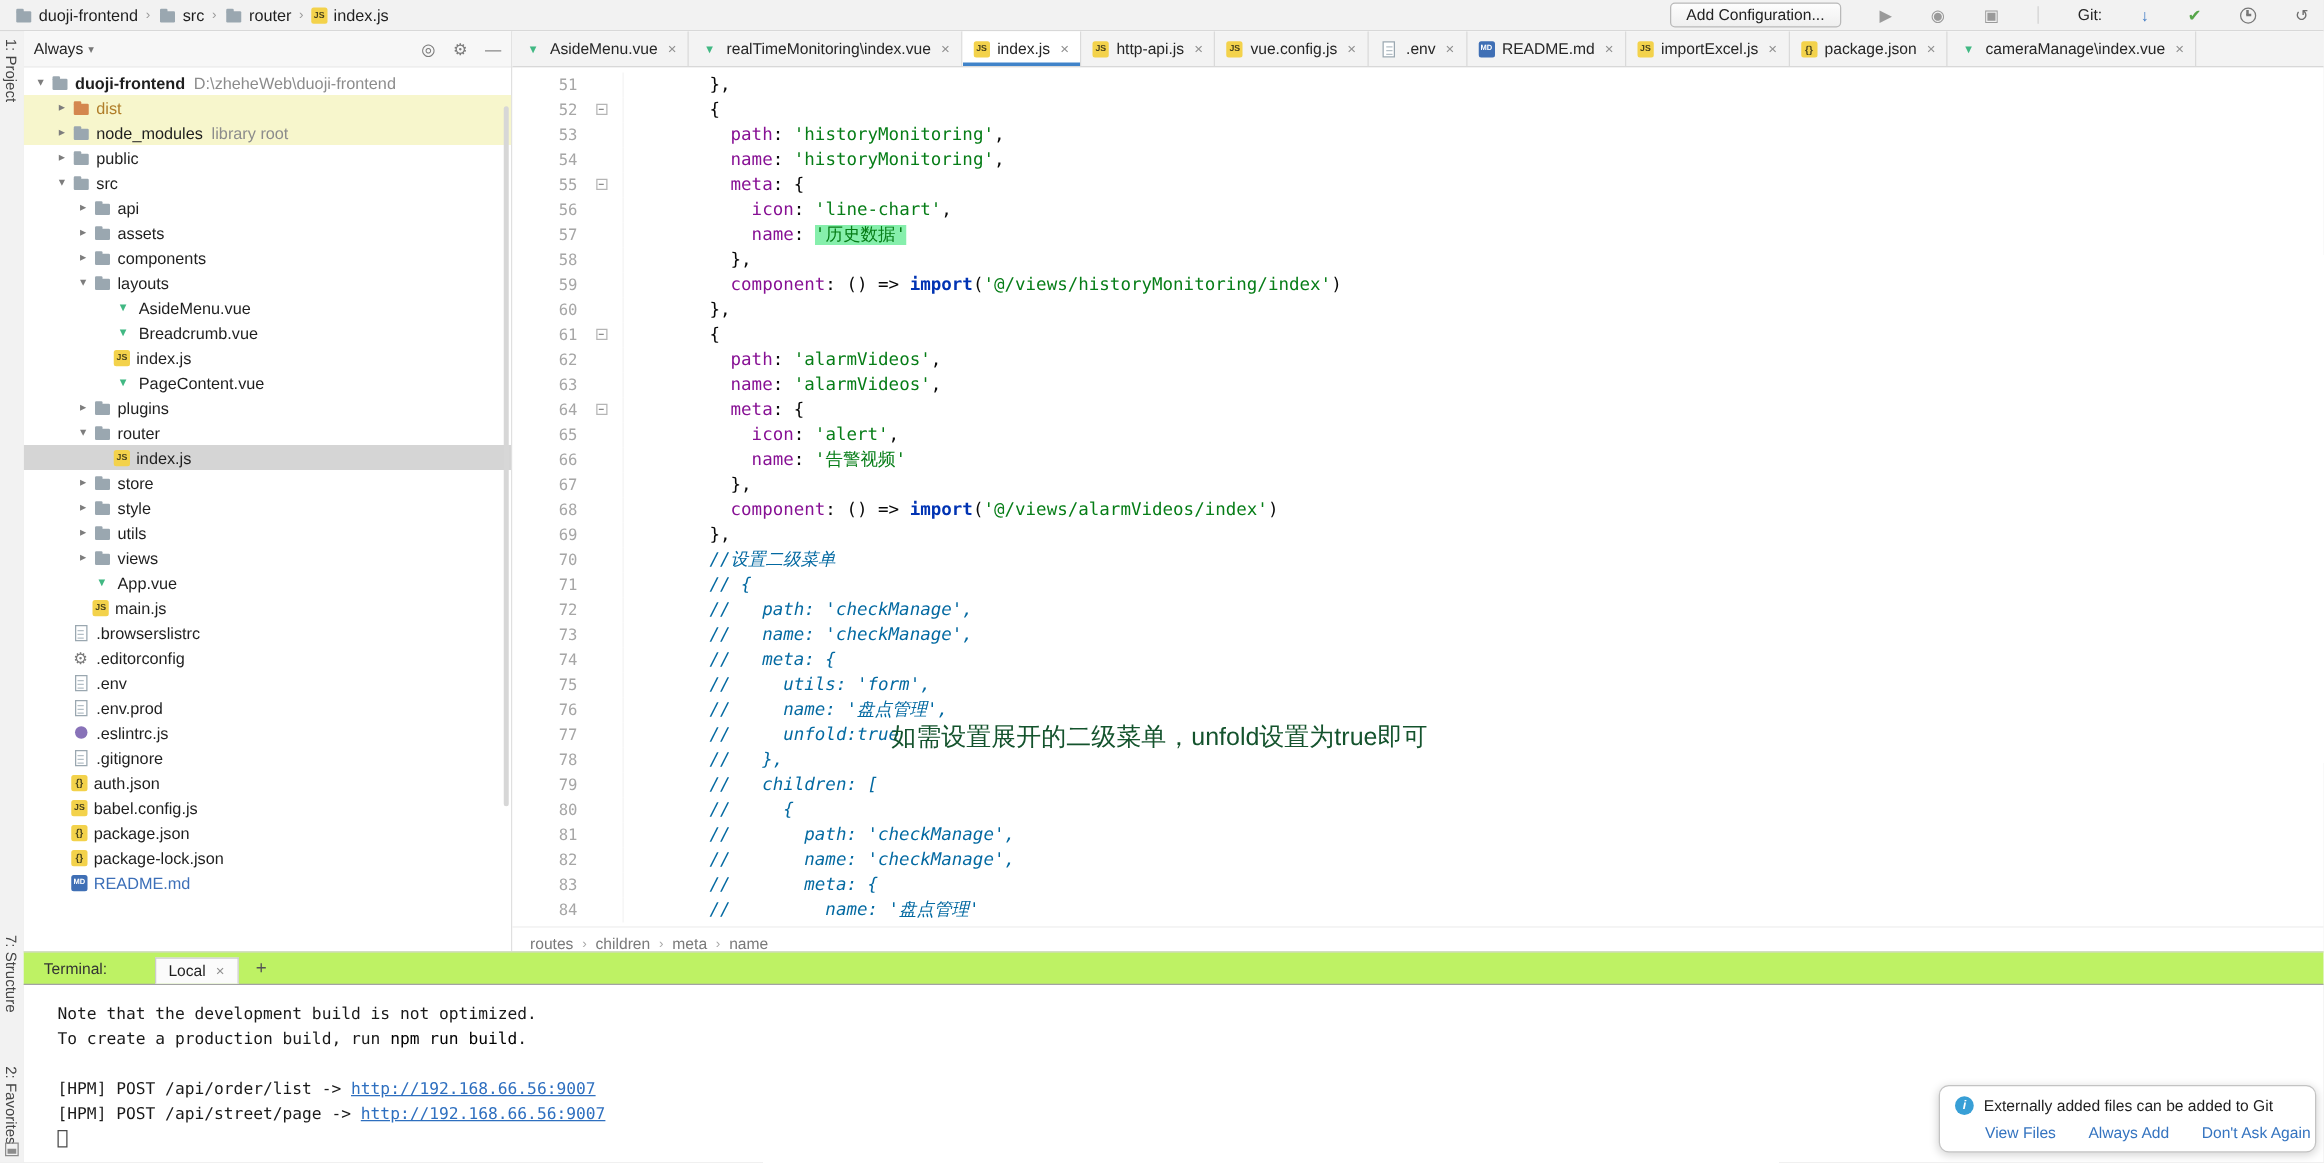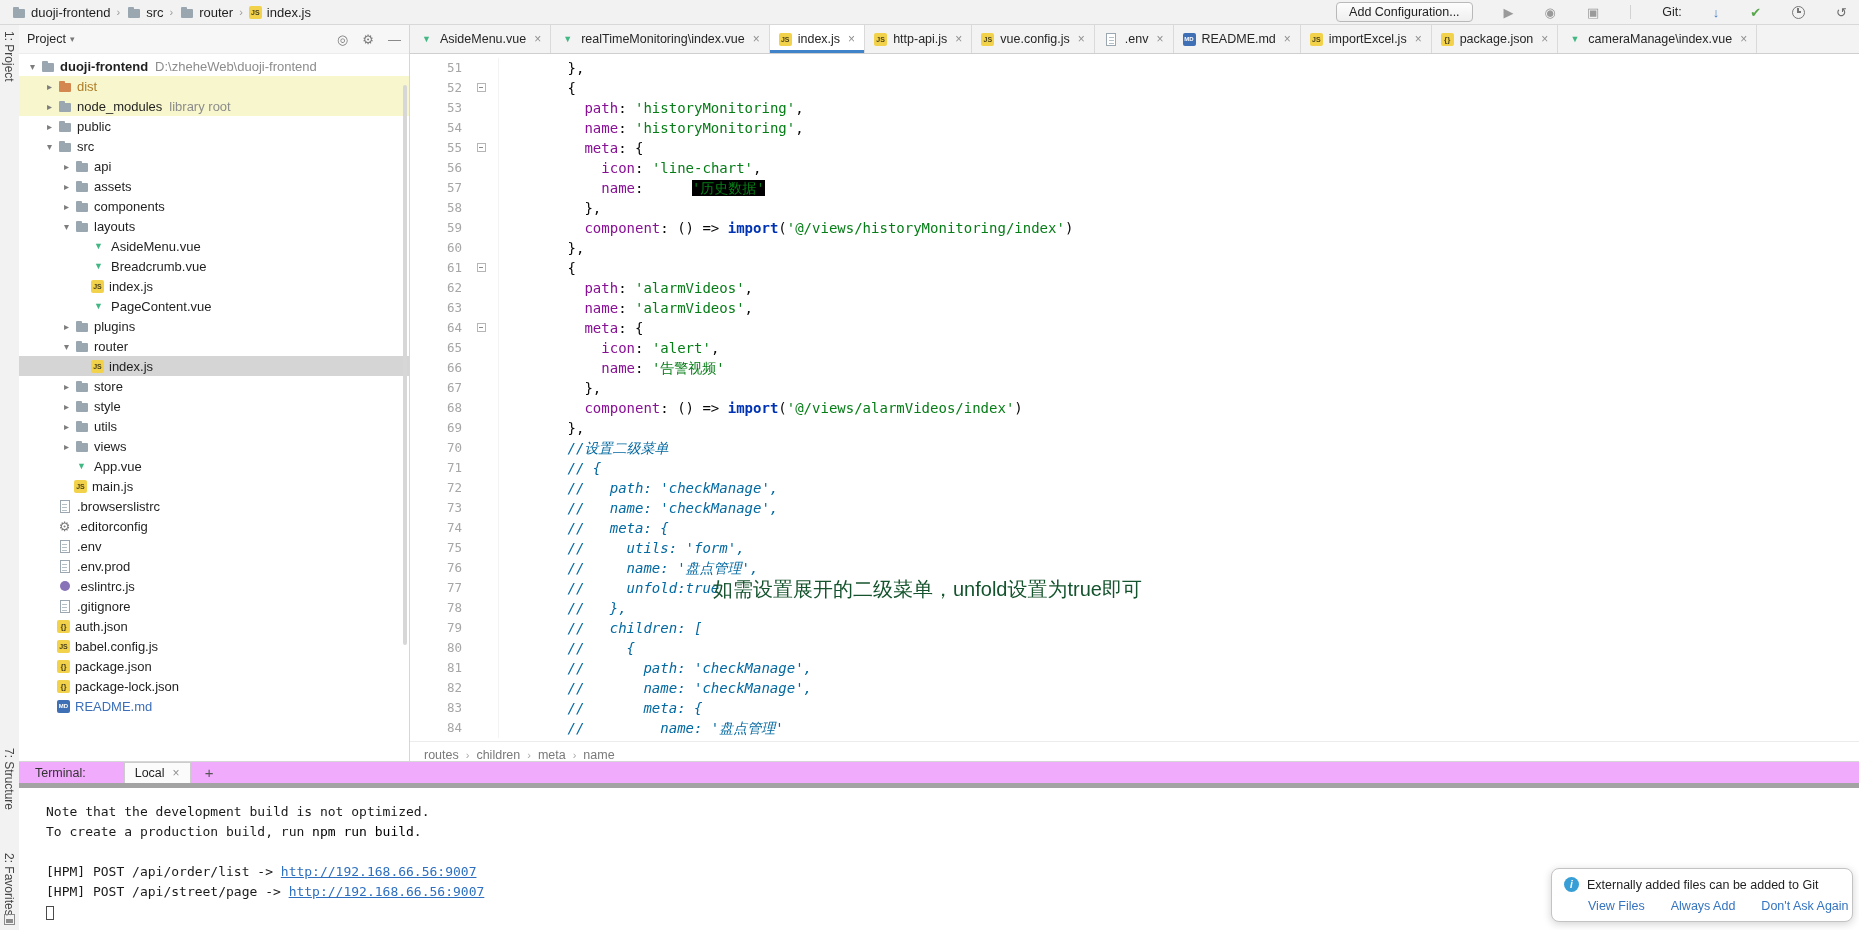--- a/index.html
+++ b/index.html
@@ -175,7 +175,7 @@
 
   <div class="project-panel">
     <div class="panel-header">
-      <span class="ph-title">Project</span>
+      <span class="ph-title">Always</span>
       <span class="ph-caret">▾</span>
       <span class="ph-icons">
         <span>◎</span>

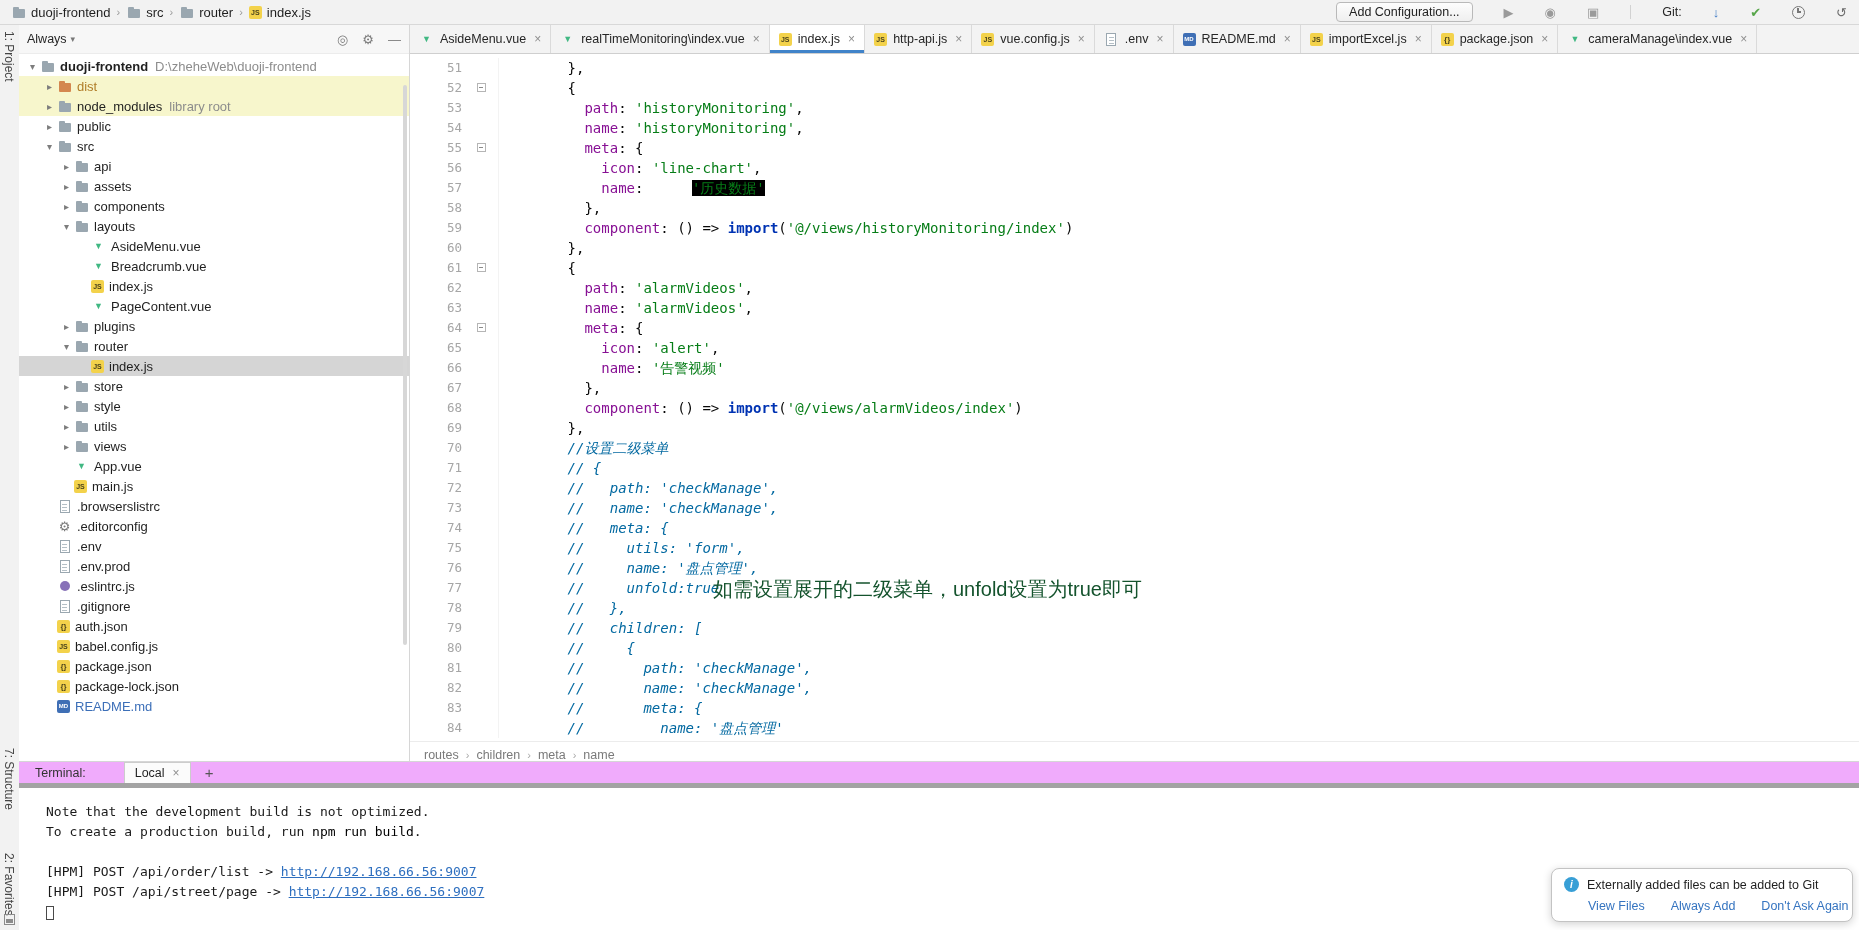--- a/index.html
+++ b/index.html
@@ -88,7 +88,7 @@
   .tok-s{color:#067d17;}
   .tok-kw{color:#0033b3;font-weight:bold;}
   .tok-c{color:#0369a1;font-style:italic;}
-  .tok-shl{color:#067d17;background:#000000;margin-left:40px;}
+  .tok-shl{color:#067d17;background:#86efac;}
   .annotation{position:absolute;left:303px;top:551px;color:#14532d;font-size:20px;white-space:nowrap;
               font-family:"Liberation Sans",sans-serif;}
   .ed-crumbs{height:25px;border-top:1px solid #ececec;display:flex;align-items:center;gap:7px;

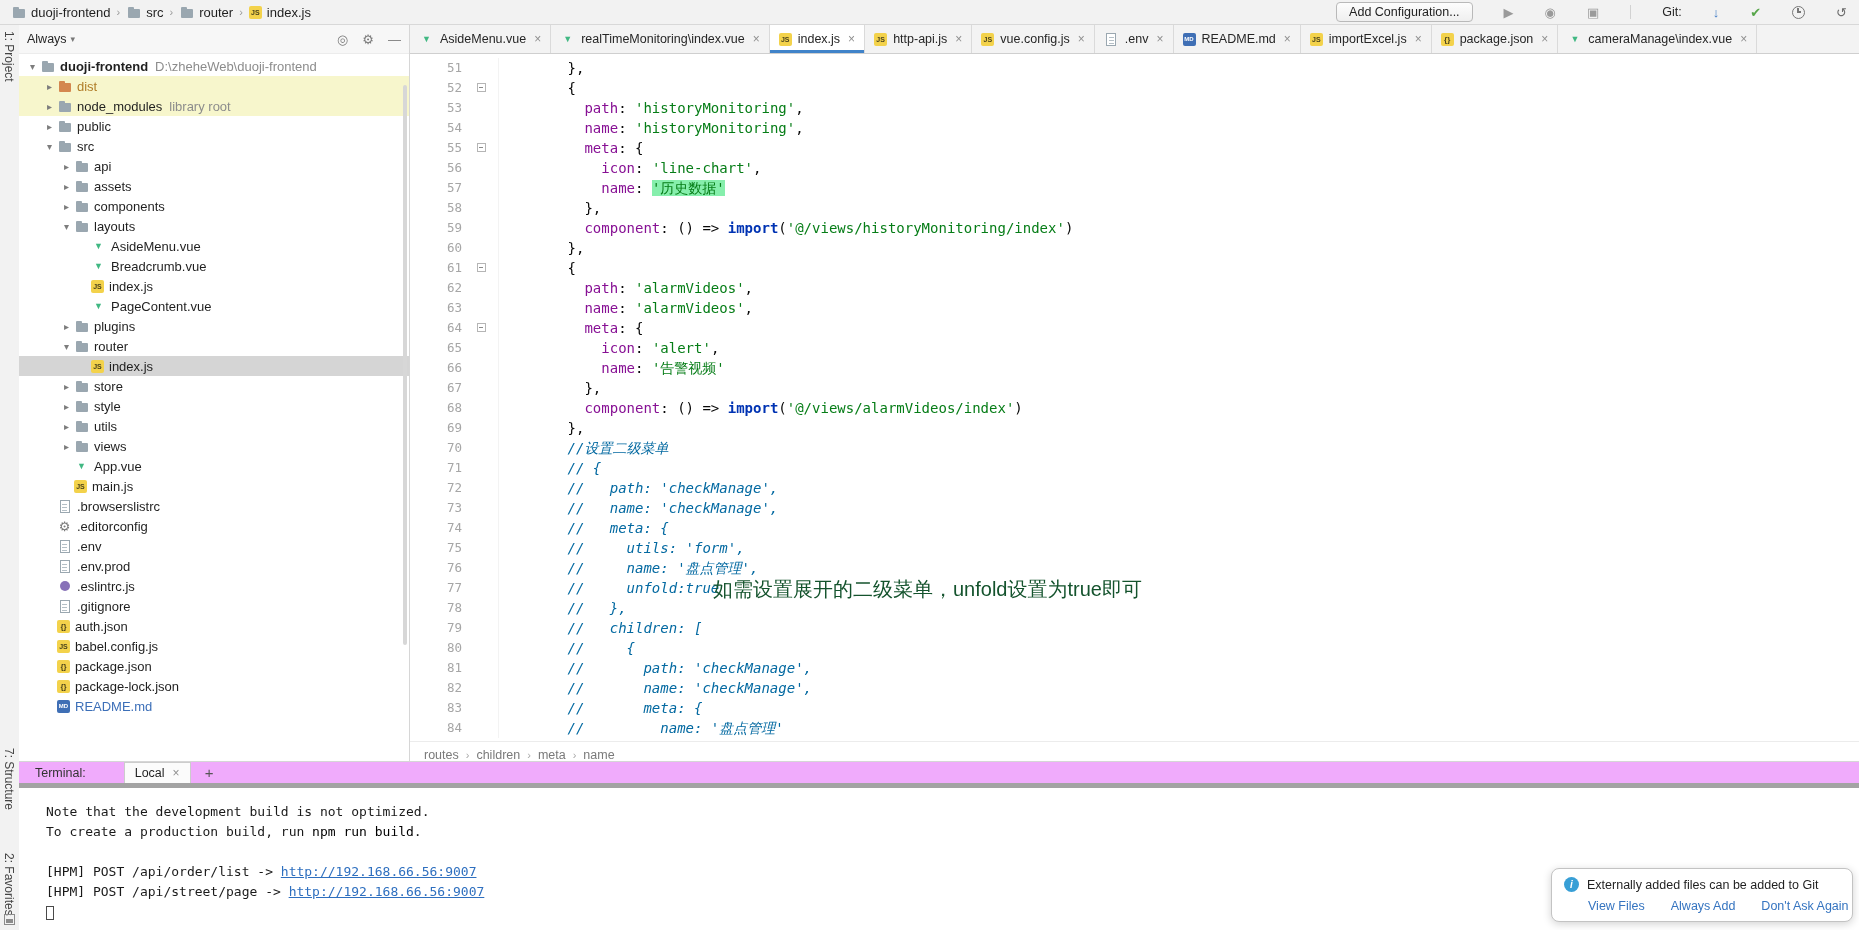--- a/index.html
+++ b/index.html
@@ -97,7 +97,7 @@
 
   
   .terminal{position:absolute;left:19px;top:761px;right:0;bottom:0;background:#fff;}
-  .term-header{height:27px;background:#f0abfc;border-top:1px solid #d6d6d6;border-bottom:5px solid #a3a3a3;
+  .term-header{height:27px;background:#bef264;border-top:1px solid #d6d6d6;border-bottom:1px solid #a3a3a3;
                display:flex;align-items:center;box-sizing:border-box;}
   .term-label{margin-left:16px;color:#333;font-size:12.5px;}
   .term-tab{margin-left:38px;display:inline-flex;align-items:center;gap:8px;background:#fbfbfb;

